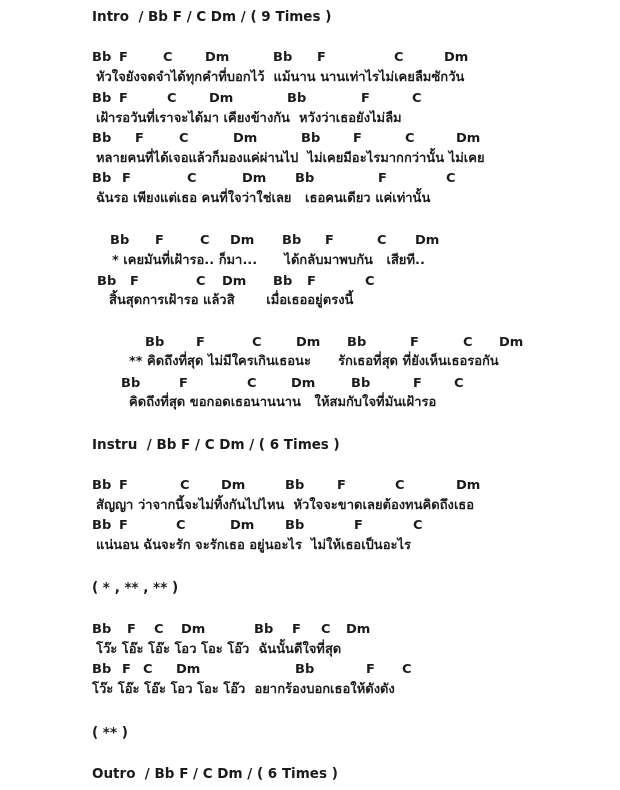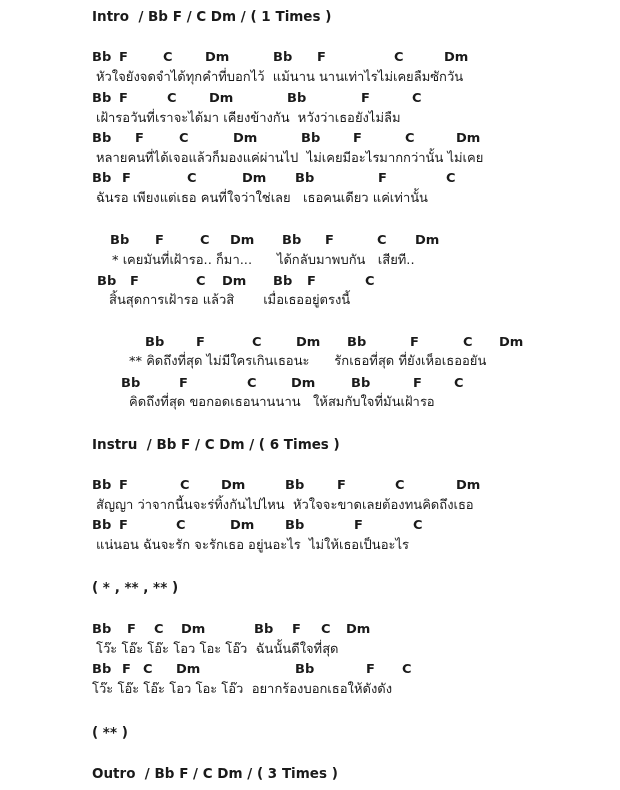--- a/index.html
+++ b/index.html
@@ -22,7 +22,7 @@
 </head>
 <body>
 
-<div class="line hdr" style="left:92px; top:8px;">Intro  / Bb F / C Dm / ( 1 Times )</div>
+<div class="line hdr" style="left:92px; top:8px;">Intro  / Bb F / C Dm / ( 9 Times )</div>
 
 <div class="line chord" style="left:0; top:49px; width:620px;">
   <b style="left:92px">Bb</b>

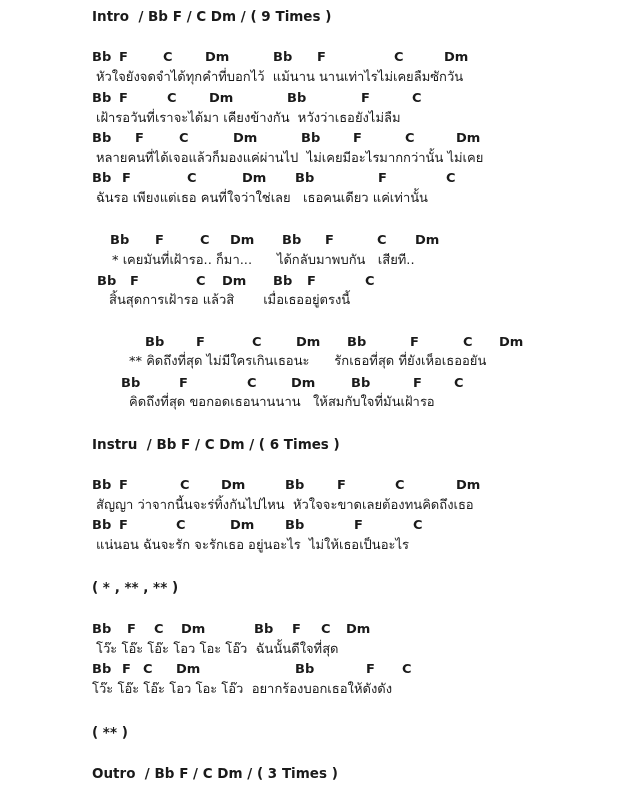--- a/index.html
+++ b/index.html
@@ -16,7 +16,7 @@
   }
   .hdr { font-weight: bold; font-size: 13.5px; }
   .chord { font-weight: bold; font-size: 13px; }
-  .lyric { font-weight: normal; font-size: 13px; }
+  .lyric { font-weight: bold; font-size: 13px; }
   .chord span, .chord b { position: absolute; top: 0; font-weight: bold; }
 </style>
 </head>

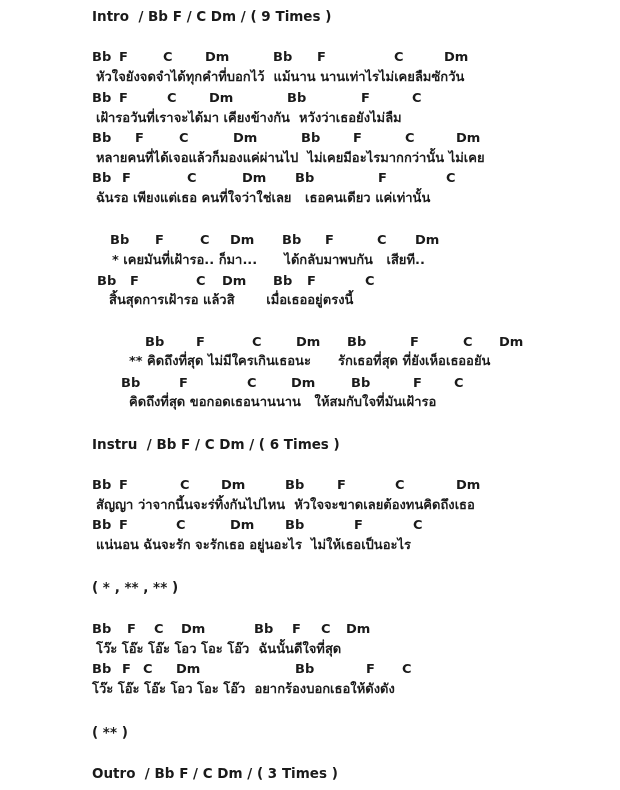--- a/index.html
+++ b/index.html
@@ -103,7 +103,7 @@
   <b style="left:463px">C</b>
   <b style="left:499px">Dm</b>
 </div>
-<div class="line lyric" style="left:129px; top:353px;">** คิดถึงที่สุด ไม่มีใครเกินเธอนะ      รักเธอที่สุด ที่ยังเห็อเธออยัน</div>
+<div class="line lyric" style="left:129px; top:353px;">** คิดถึงที่สุด ไม่มีใครเกินเธอนะ      รักเธอที่สุด ที่ยังเห็นเธอรอกัน</div>
 
 <div class="line chord" style="left:0; top:375px; width:620px;">
   <b style="left:121px">Bb</b>

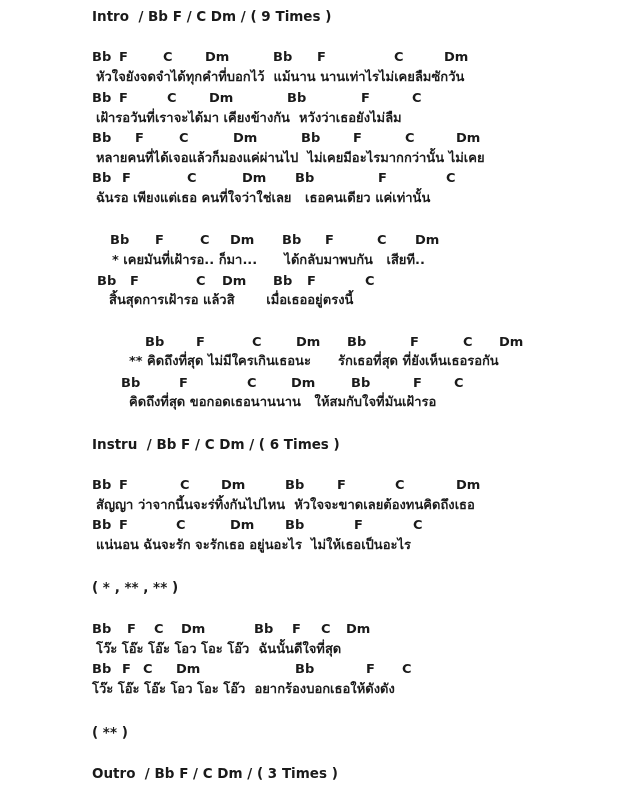--- a/index.html
+++ b/index.html
@@ -128,7 +128,7 @@
   <b style="left:395px">C</b>
   <b style="left:456px">Dm</b>
 </div>
-<div class="line lyric" style="left:96px; top:497px;">สัญญา ว่าจากนี้นจะร่ทิ้งกันไปไหน  หัวใจจะขาดเลยต้องทนคิดถึงเธอ</div>
+<div class="line lyric" style="left:96px; top:497px;">สัญญา ว่าจากนี้จะไม่ทิ้งกันไปไหน  หัวใจจะขาดเลยต้องทนคิดถึงเธอ</div>
 
 <div class="line chord" style="left:0; top:517px; width:620px;">
   <b style="left:92px">Bb</b>

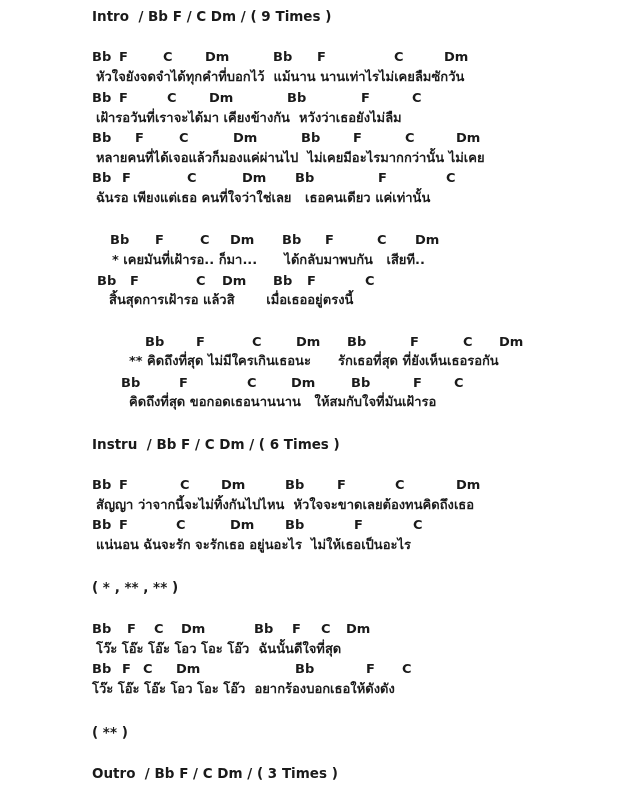--- a/index.html
+++ b/index.html
@@ -168,6 +168,6 @@
 
 <div class="line hdr" style="left:92px; top:724px;">( ** )</div>
 
-<div class="line hdr" style="left:92px; top:765px;">Outro  / Bb F / C Dm / ( 3 Times )</div>
+<div class="line hdr" style="left:92px; top:765px;">Outro  / Bb F / C Dm / ( 6 Times )</div>
 
 </body></html>

